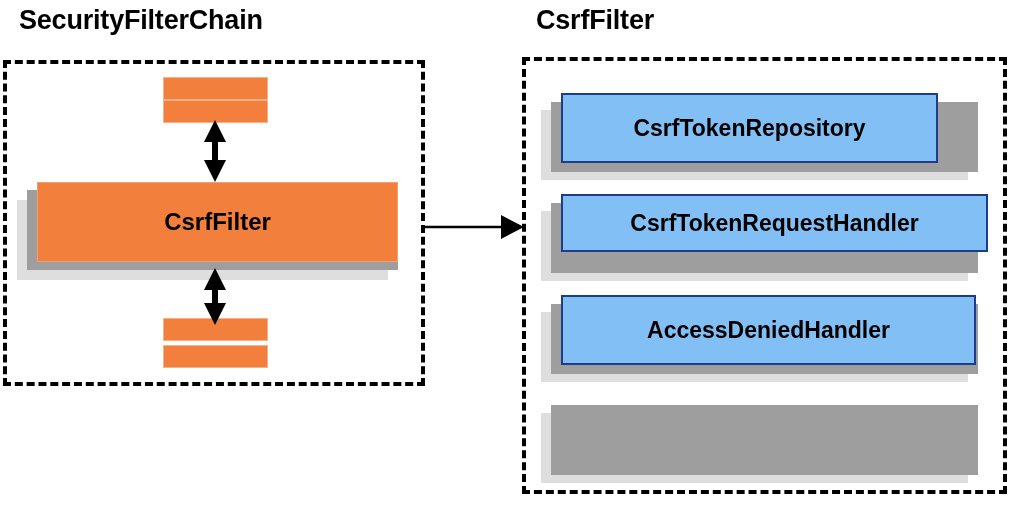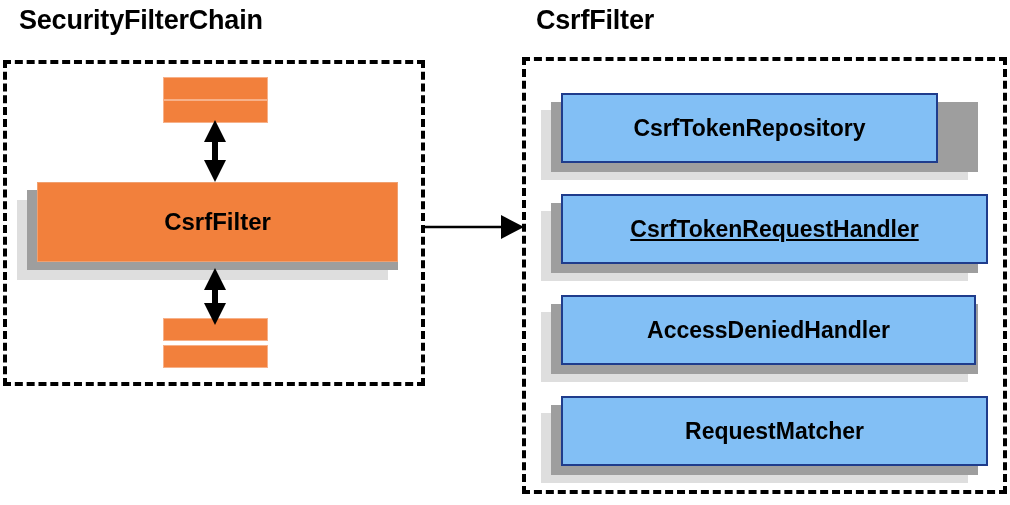--- a/index.html
+++ b/index.html
@@ -121,7 +121,7 @@
 
   <div class="shadow-far" style="left:541px; top:211px; width:427px; height:70px;"></div>
   <div class="shadow-near" style="left:551px; top:203px; width:427px; height:70px;"></div>
-  <div class="box box-blue" style="left:561px; top:194px; width:427px; height:70px;text-decoration:underline;">CsrfTokenRequestHandler</div>
+  <div class="box box-blue" style="left:561px; top:194px; width:427px; height:58px;">CsrfTokenRequestHandler</div>
 
   <div class="shadow-far" style="left:541px; top:312px; width:427px; height:70px;"></div>
   <div class="shadow-near" style="left:551px; top:304px; width:427px; height:70px;"></div>

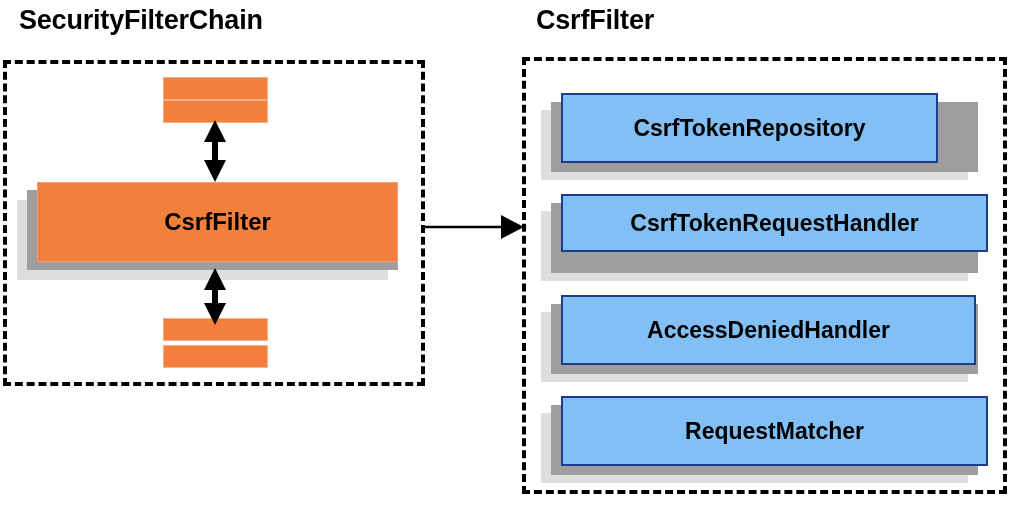--- a/index.html
+++ b/index.html
@@ -129,7 +129,6 @@
 
   <div class="shadow-far" style="left:541px; top:413px; width:427px; height:70px;"></div>
   <div class="shadow-near" style="left:551px; top:405px; width:427px; height:70px;"></div>
-  <div class="box box-blue" style="left:561px; top:396px; width:427px; height:70px;">RequestMatcher</div>
 
   <svg id="arrow-layer" viewBox="0 0 1010 505">
 

